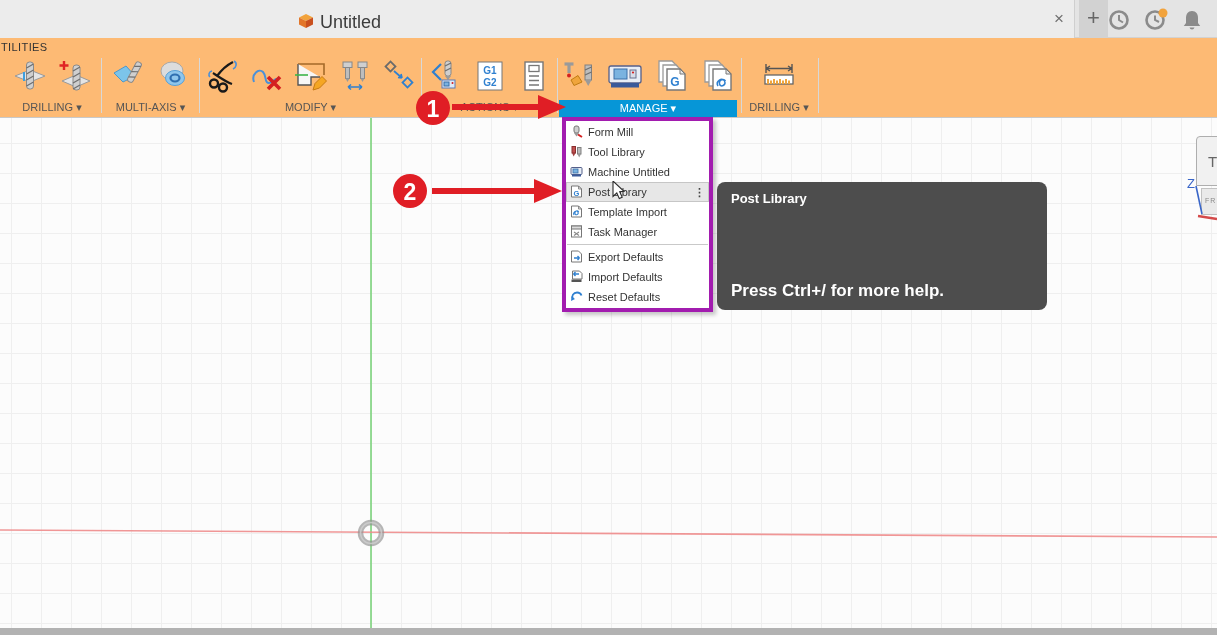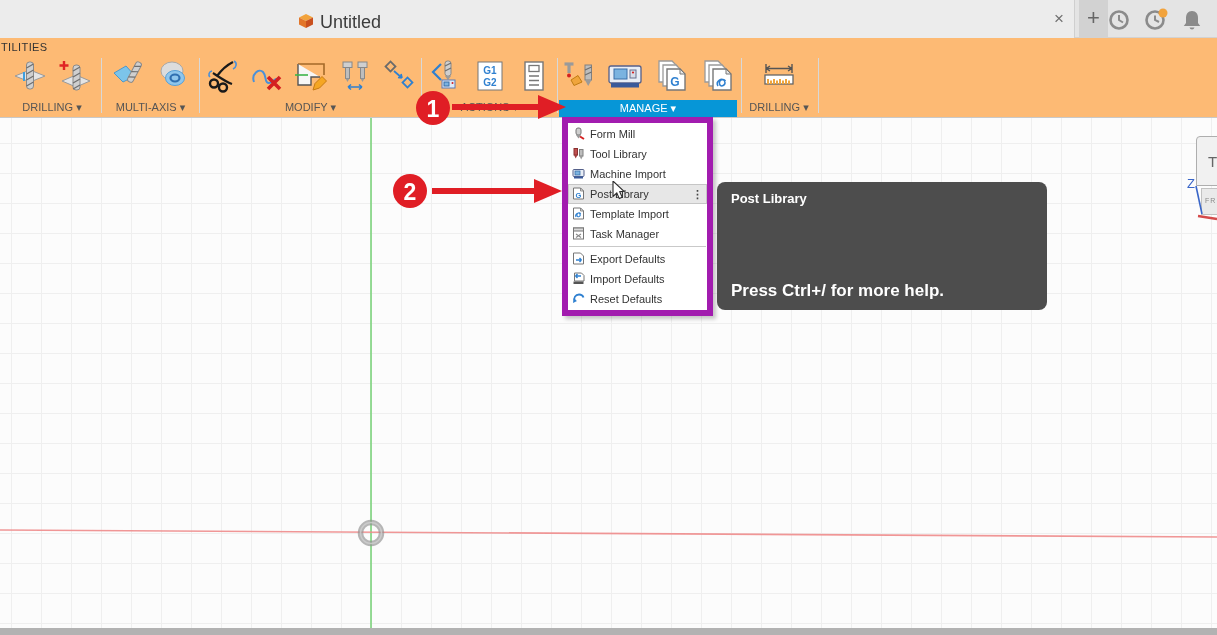--- a/index.html
+++ b/index.html
@@ -45,7 +45,7 @@
   .bottombar { position:absolute; left:0; top:628px; width:1217px; height:7px; background:#b2b2b2; }
 
   
-  .menu { position:absolute; left:562px; top:117px; width:151px; background:#fff; border:6px solid #a21caf; box-shadow:3px 3px 4px rgba(0,0,0,.22); z-index:5; padding:1px 0; }
+  .menu { position:absolute; left:562px; top:117px; width:151px; background:#fff; border:4px solid #a21caf; box-shadow:3px 3px 4px rgba(0,0,0,.22); z-index:5; padding:1px 0; }
   .menu-item { height:20px; display:flex; align-items:center; gap:5px; padding:0 4px; font-size:11px; color:#333; cursor:pointer; }
   .menu-item.hl { background:#e7e7e7; box-shadow:inset 0 0 0 1px #c6c6c6; }
   .menu-more { margin-left:auto; color:#444; font-weight:bold; font-size:11px; letter-spacing:0; }

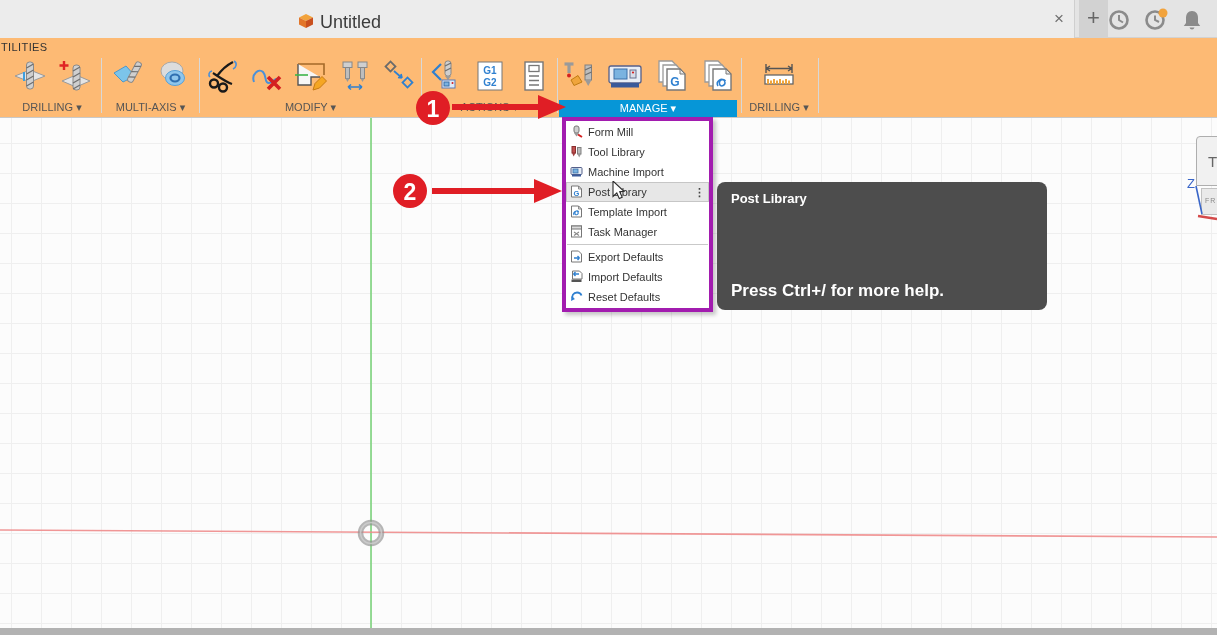--- a/index.html
+++ b/index.html
@@ -344,7 +344,7 @@
             <rect x="3" y="4" width="5" height="4" fill="#7ab3e0" stroke="#3a6ea8" stroke-width=".8"></rect>
             <rect x="2" y="9.5" width="9" height="2" fill="#3a5a9a"></rect>
           </svg></span>
-      <span>Machine Import</span>
+      <span>Machine Untitled</span>
     </div>
     <div class="menu-item hl">
       <span><svg width="13" height="13">

